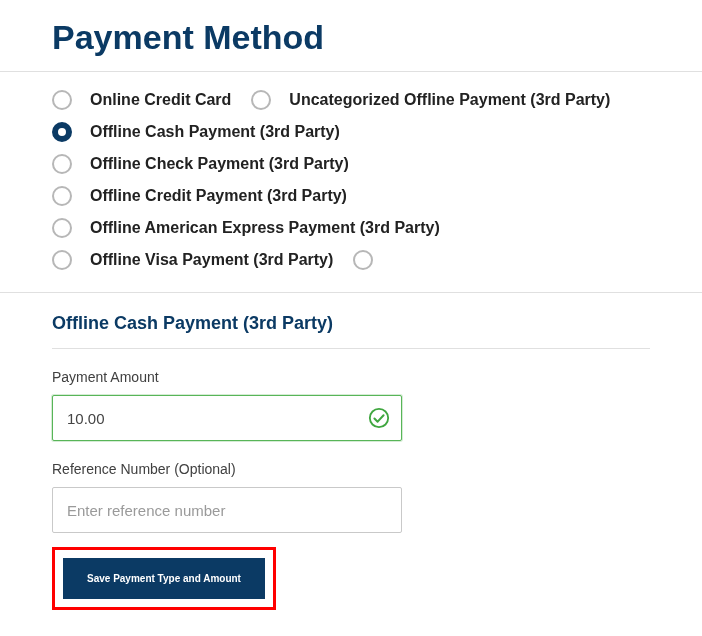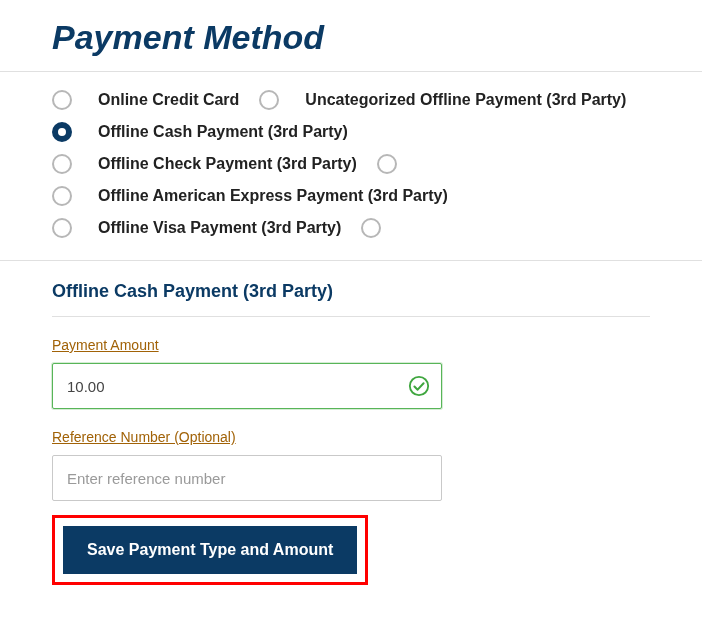--- a/index.html
+++ b/index.html
@@ -16,7 +16,6 @@
     font-weight: 700;
     color: #0b3a64;
     padding: 18px 0 14px 52px;
-    font-style: italic;
   }
   .hr-full {
     height: 1px;

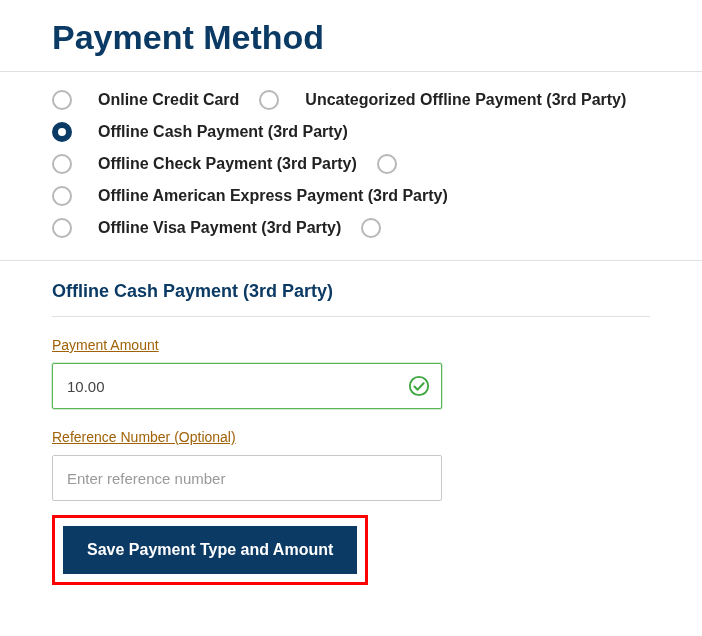--- a/index.html
+++ b/index.html
@@ -32,7 +32,7 @@
   .radio-item {
     display: inline-flex;
     align-items: center;
-    gap: 26px;
+    gap: 18px;
     cursor: pointer;
   }
   .radio-circle {

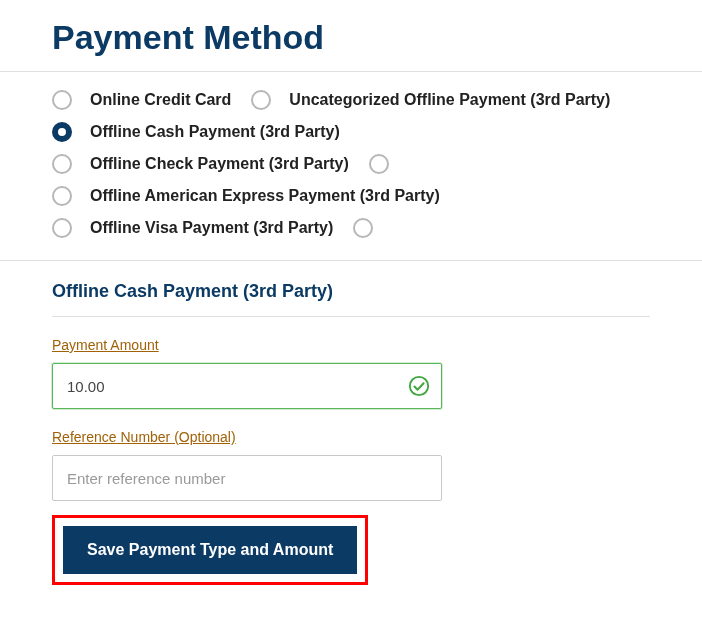--- a/index.html
+++ b/index.html
@@ -145,6 +145,7 @@
 
   <label class="radio-item">
     <span class="radio-circle"></span>
+    <span class="radio-label">Offline Credit Payment (3rd Party)</span>
   </label>
 
   <label class="radio-item">

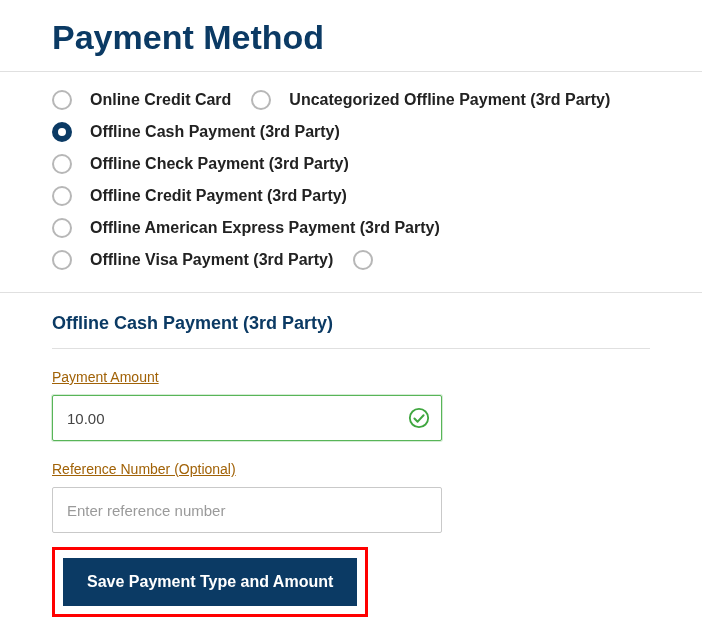--- a/index.html
+++ b/index.html
@@ -64,10 +64,9 @@
   }
   .field-label {
     font-size: 14px;
-    color: #a16207;
+    color: #404040;
     margin-top: 20px;
     margin-bottom: 10px;
-    text-decoration: underline;
   }
   .input-wrap {
     position: relative;

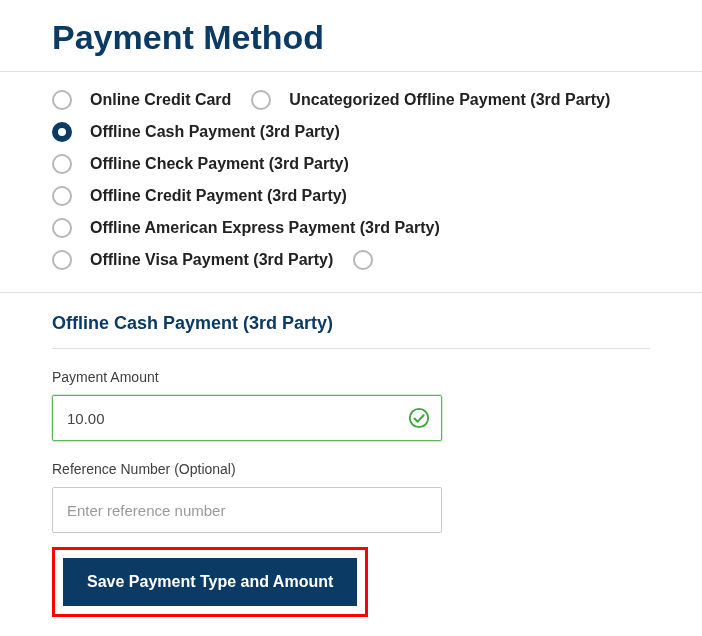--- a/index.html
+++ b/index.html
@@ -70,7 +70,7 @@
   }
   .input-wrap {
     position: relative;
-    width: 390px;
+    width: 350px;
   }
   .input-wrap.valid input {
     border: 1px solid #58b558;

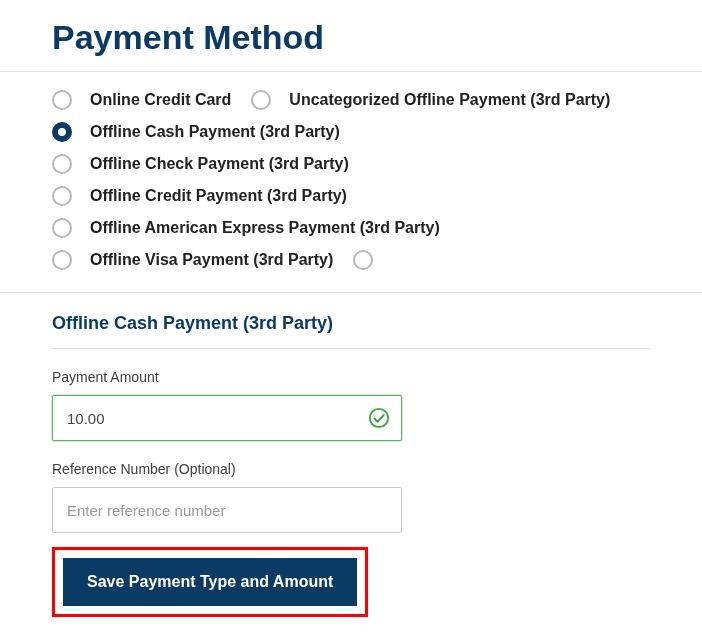--- a/index.html
+++ b/index.html
@@ -106,7 +106,7 @@
   .save-btn {
     background: #0b3a64;
     color: #ffffff;
-    font-size: 16px;
+    font-size: 10px;
     font-weight: 600;
     padding: 15px 24px;
     border: none;

